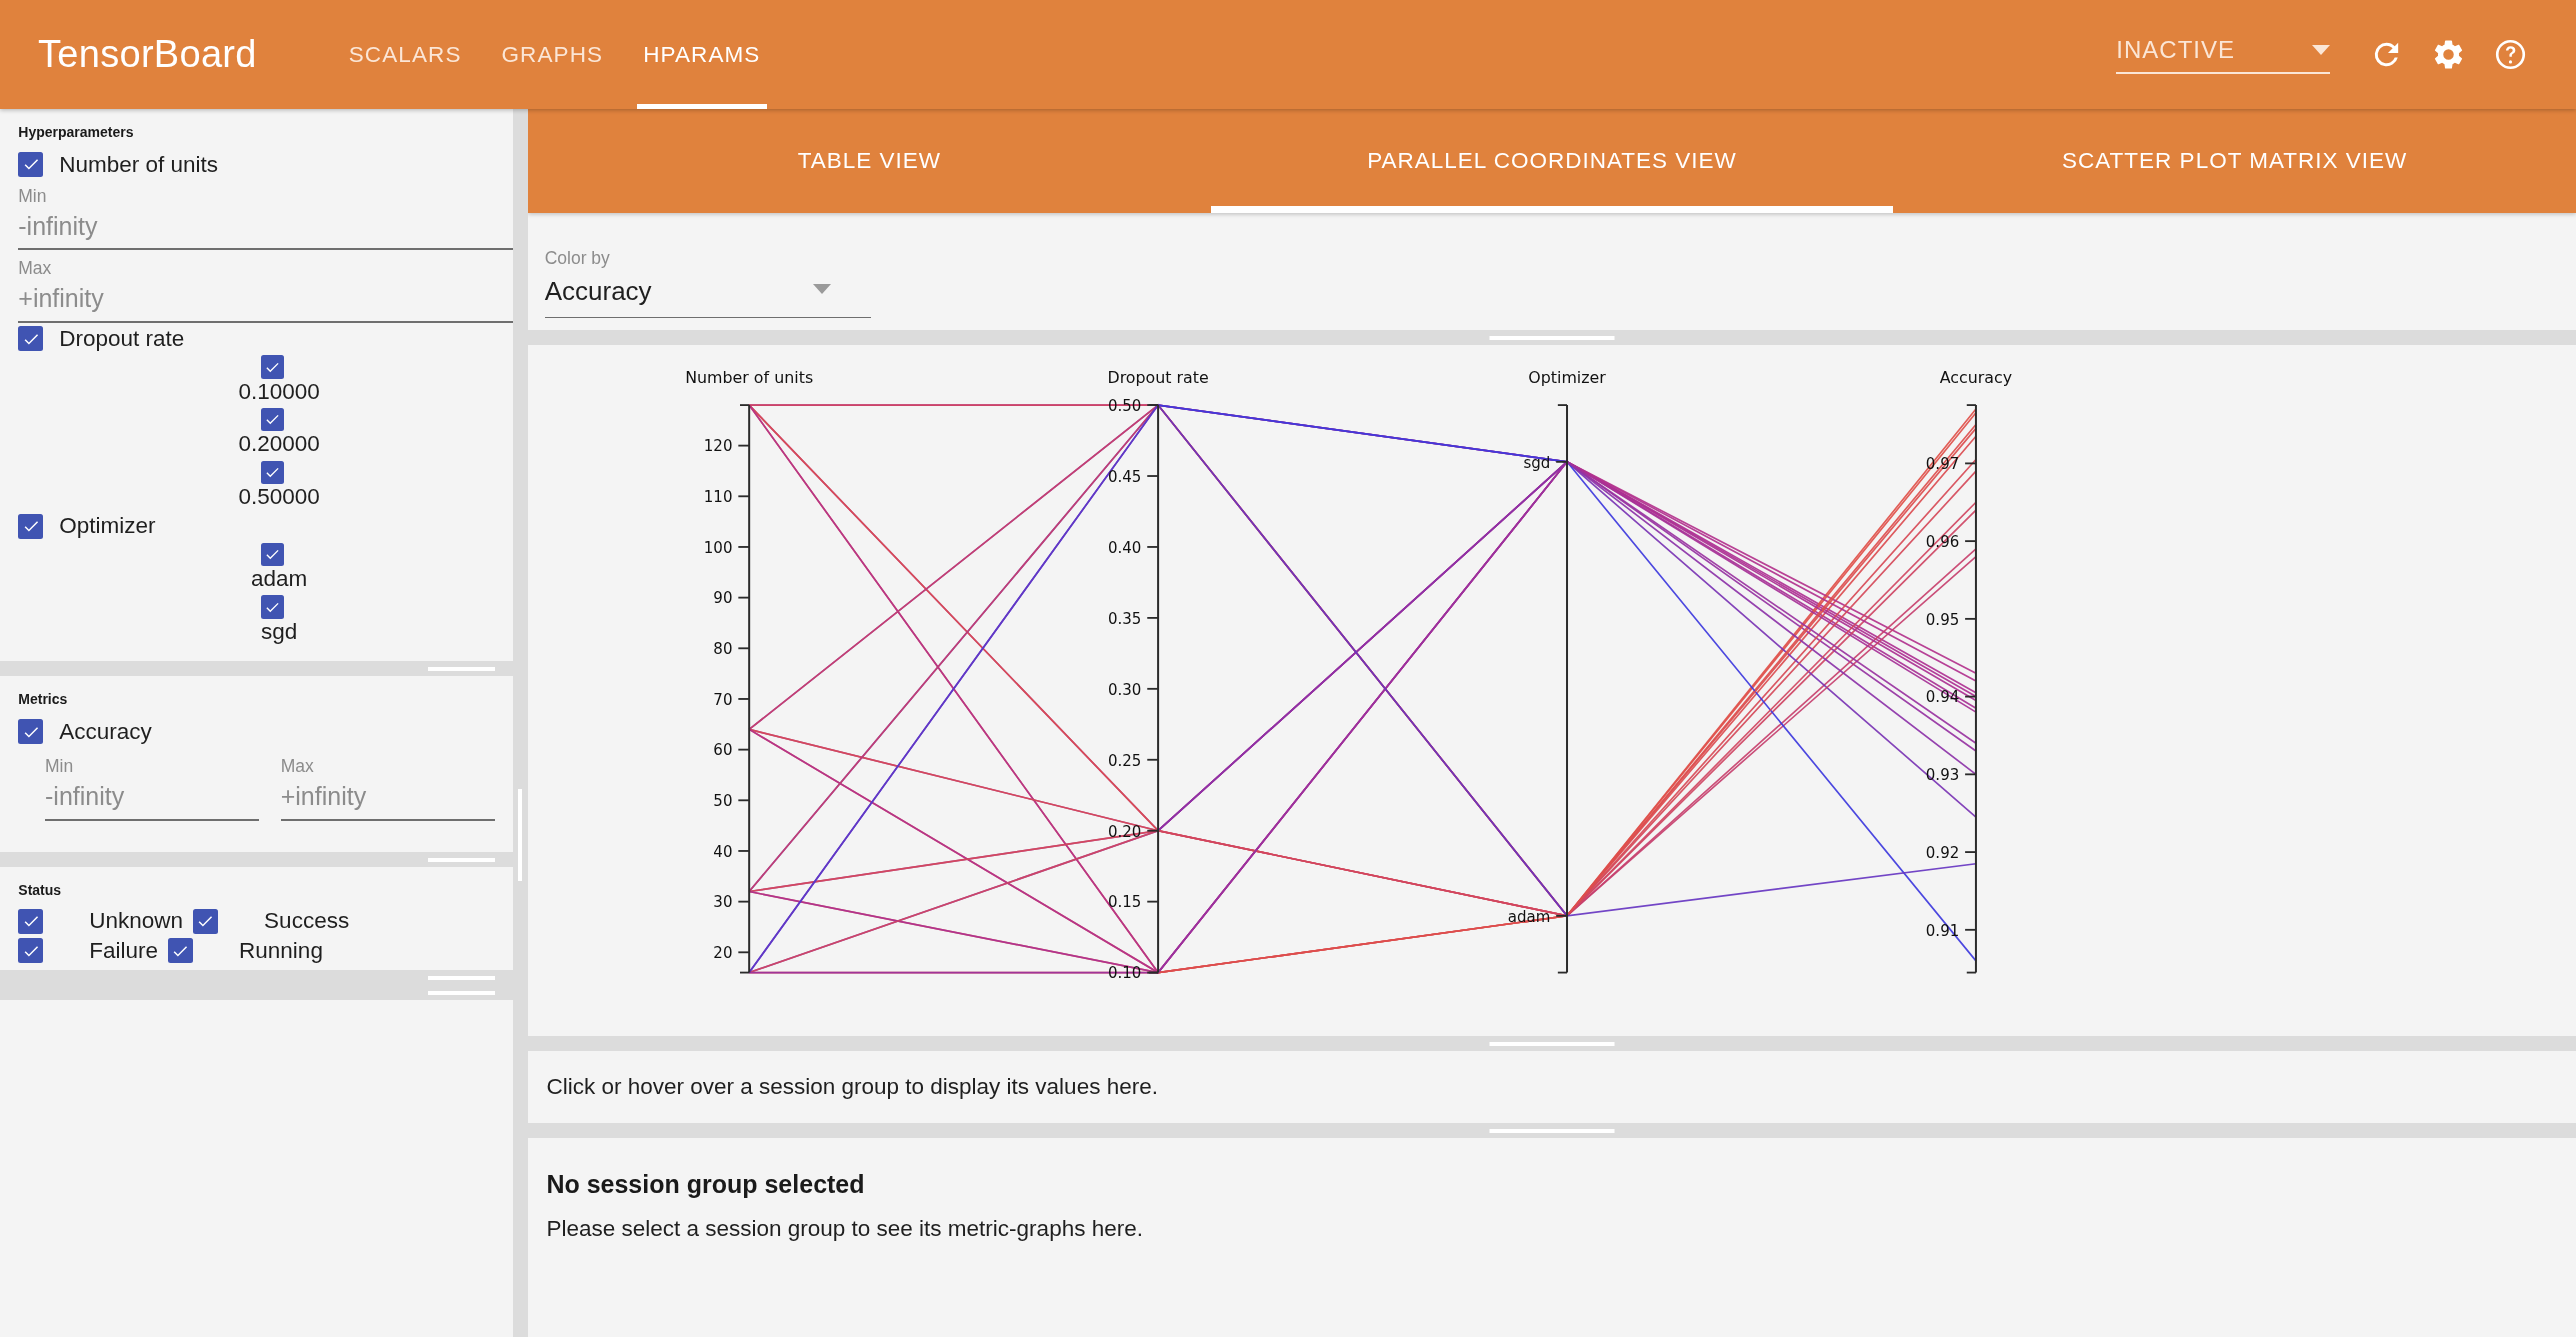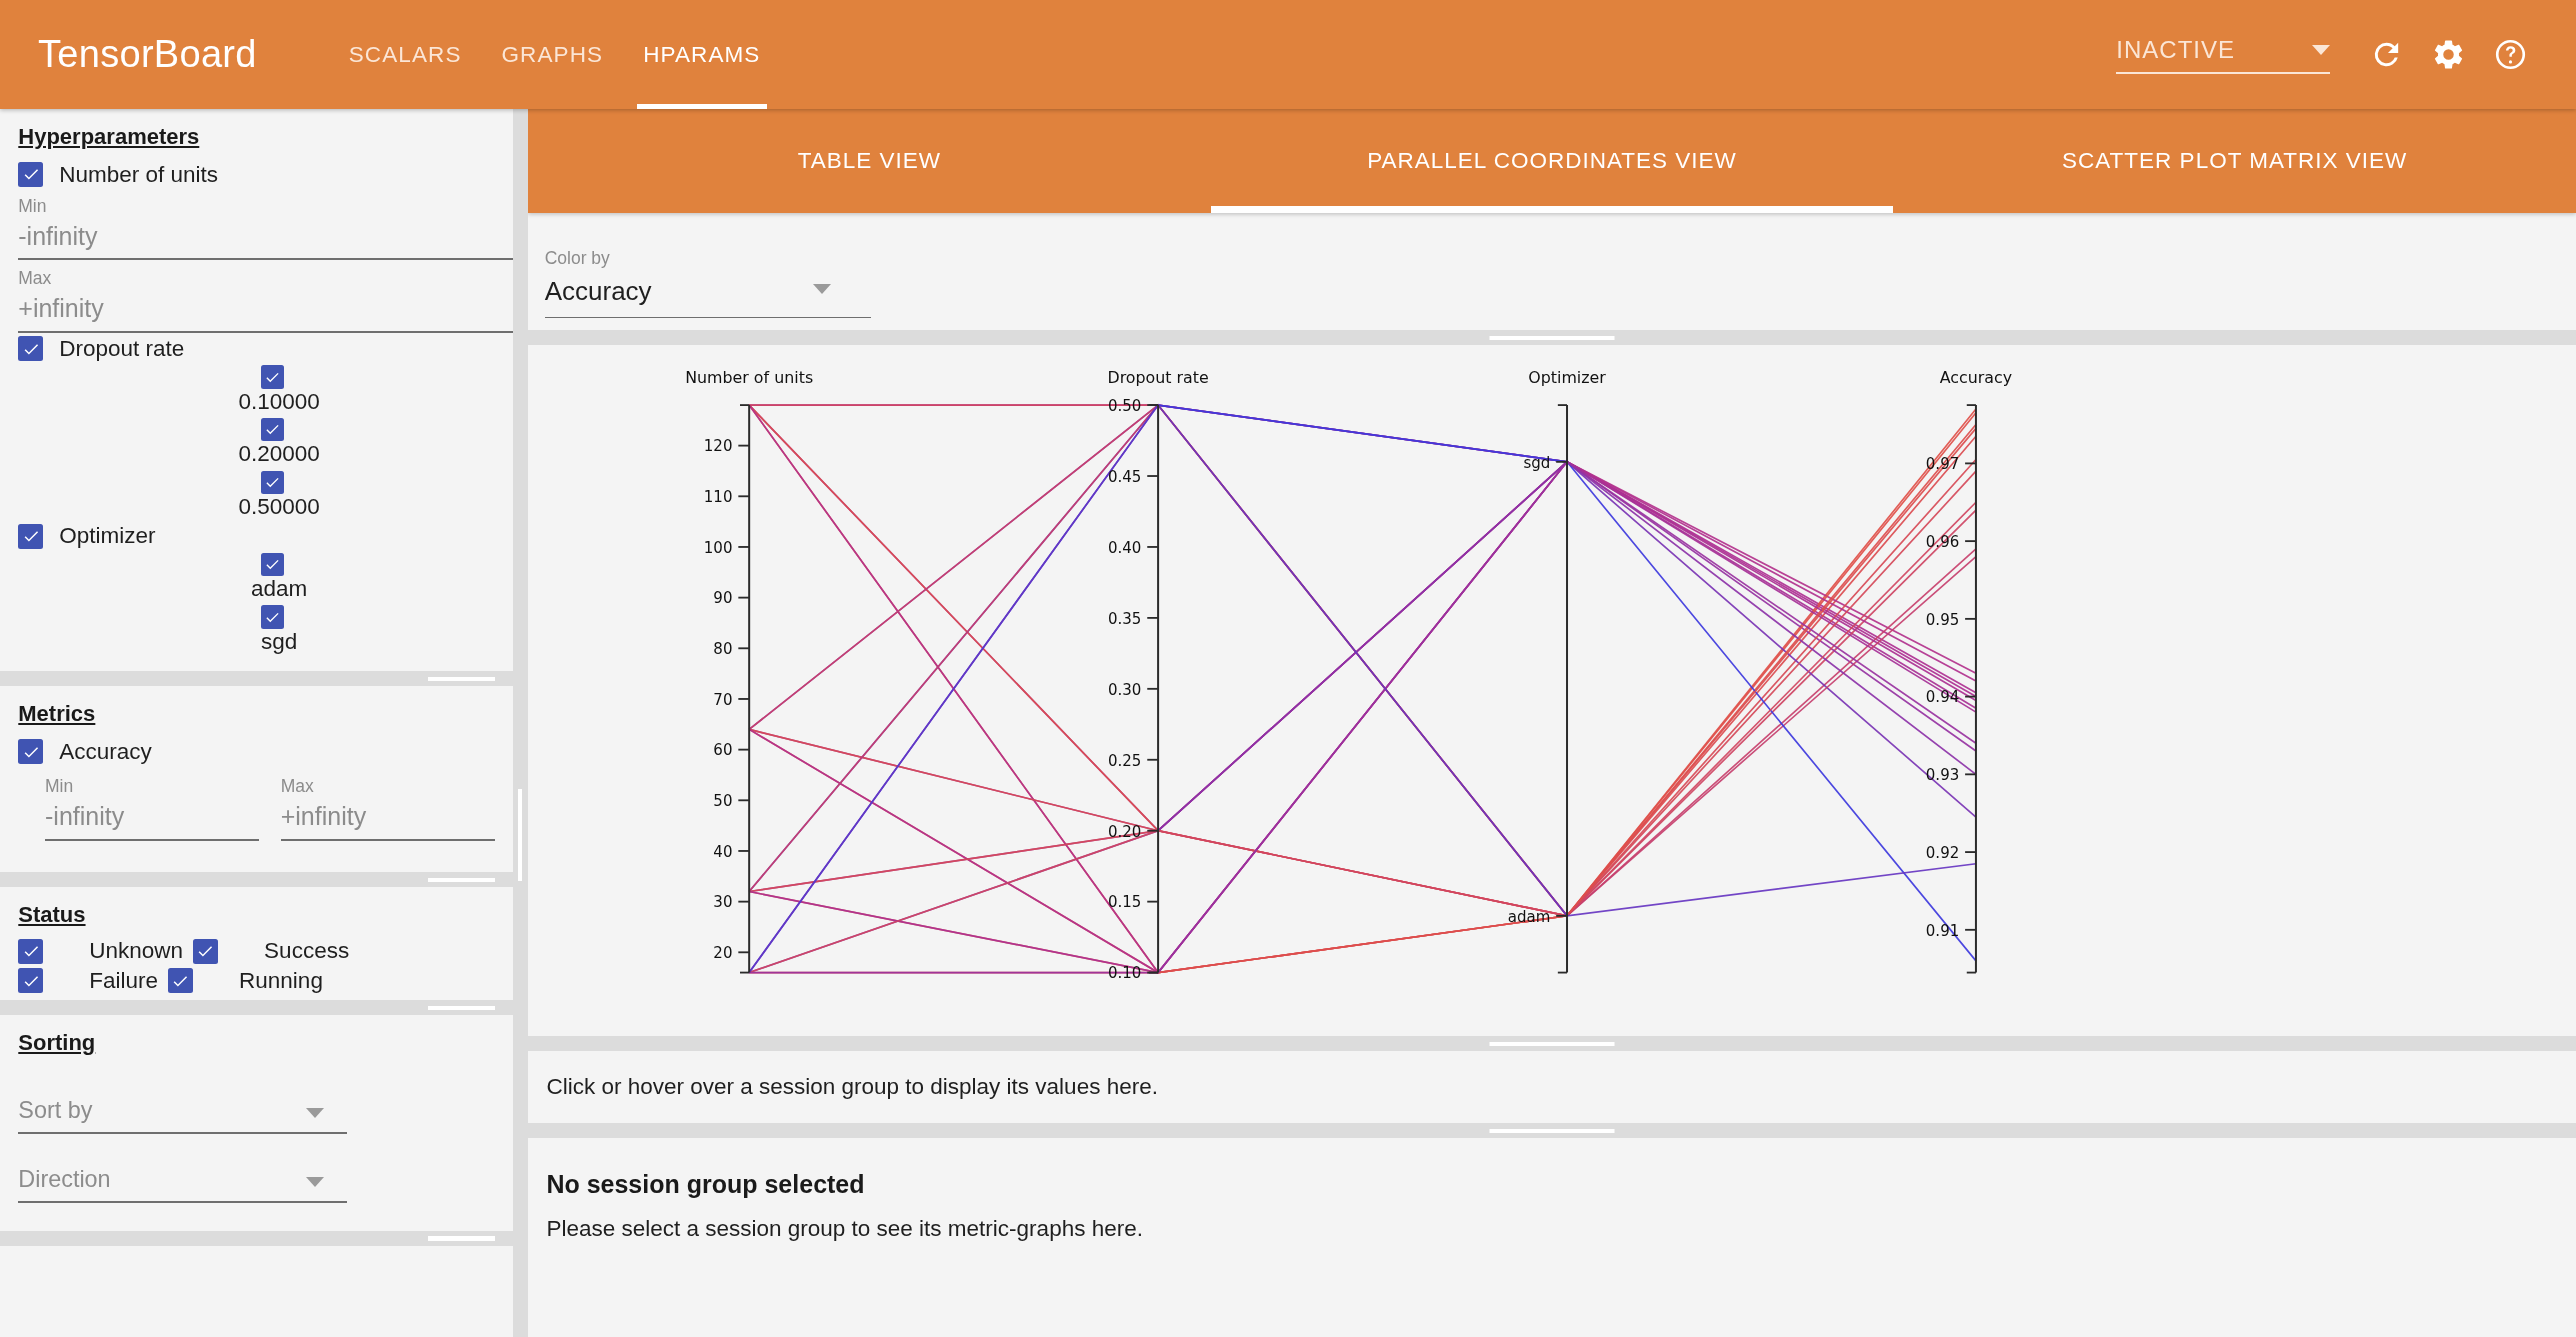--- a/index.html
+++ b/index.html
@@ -76,8 +76,8 @@
     position: absolute; right: 18.4px; top: 5.8px; width: 67px; height: 4.2px; background: #ffffff;
   }
   .section-title {
-    font-size: 22px; font-weight: bold; color: #1a1a1a;
-    text-decoration: underline; margin: 15px 0 8.3px 3.3px; display: inline-block;
+    font-size: 14px; font-weight: bold; color: #1a1a1a;
+    margin: 15px 0 8.3px 3.3px; display: inline-block;
   }
   .cbrow { display: flex; align-items: center; margin: 3.3px 0 3.3px 3.3px; }
   .cb {

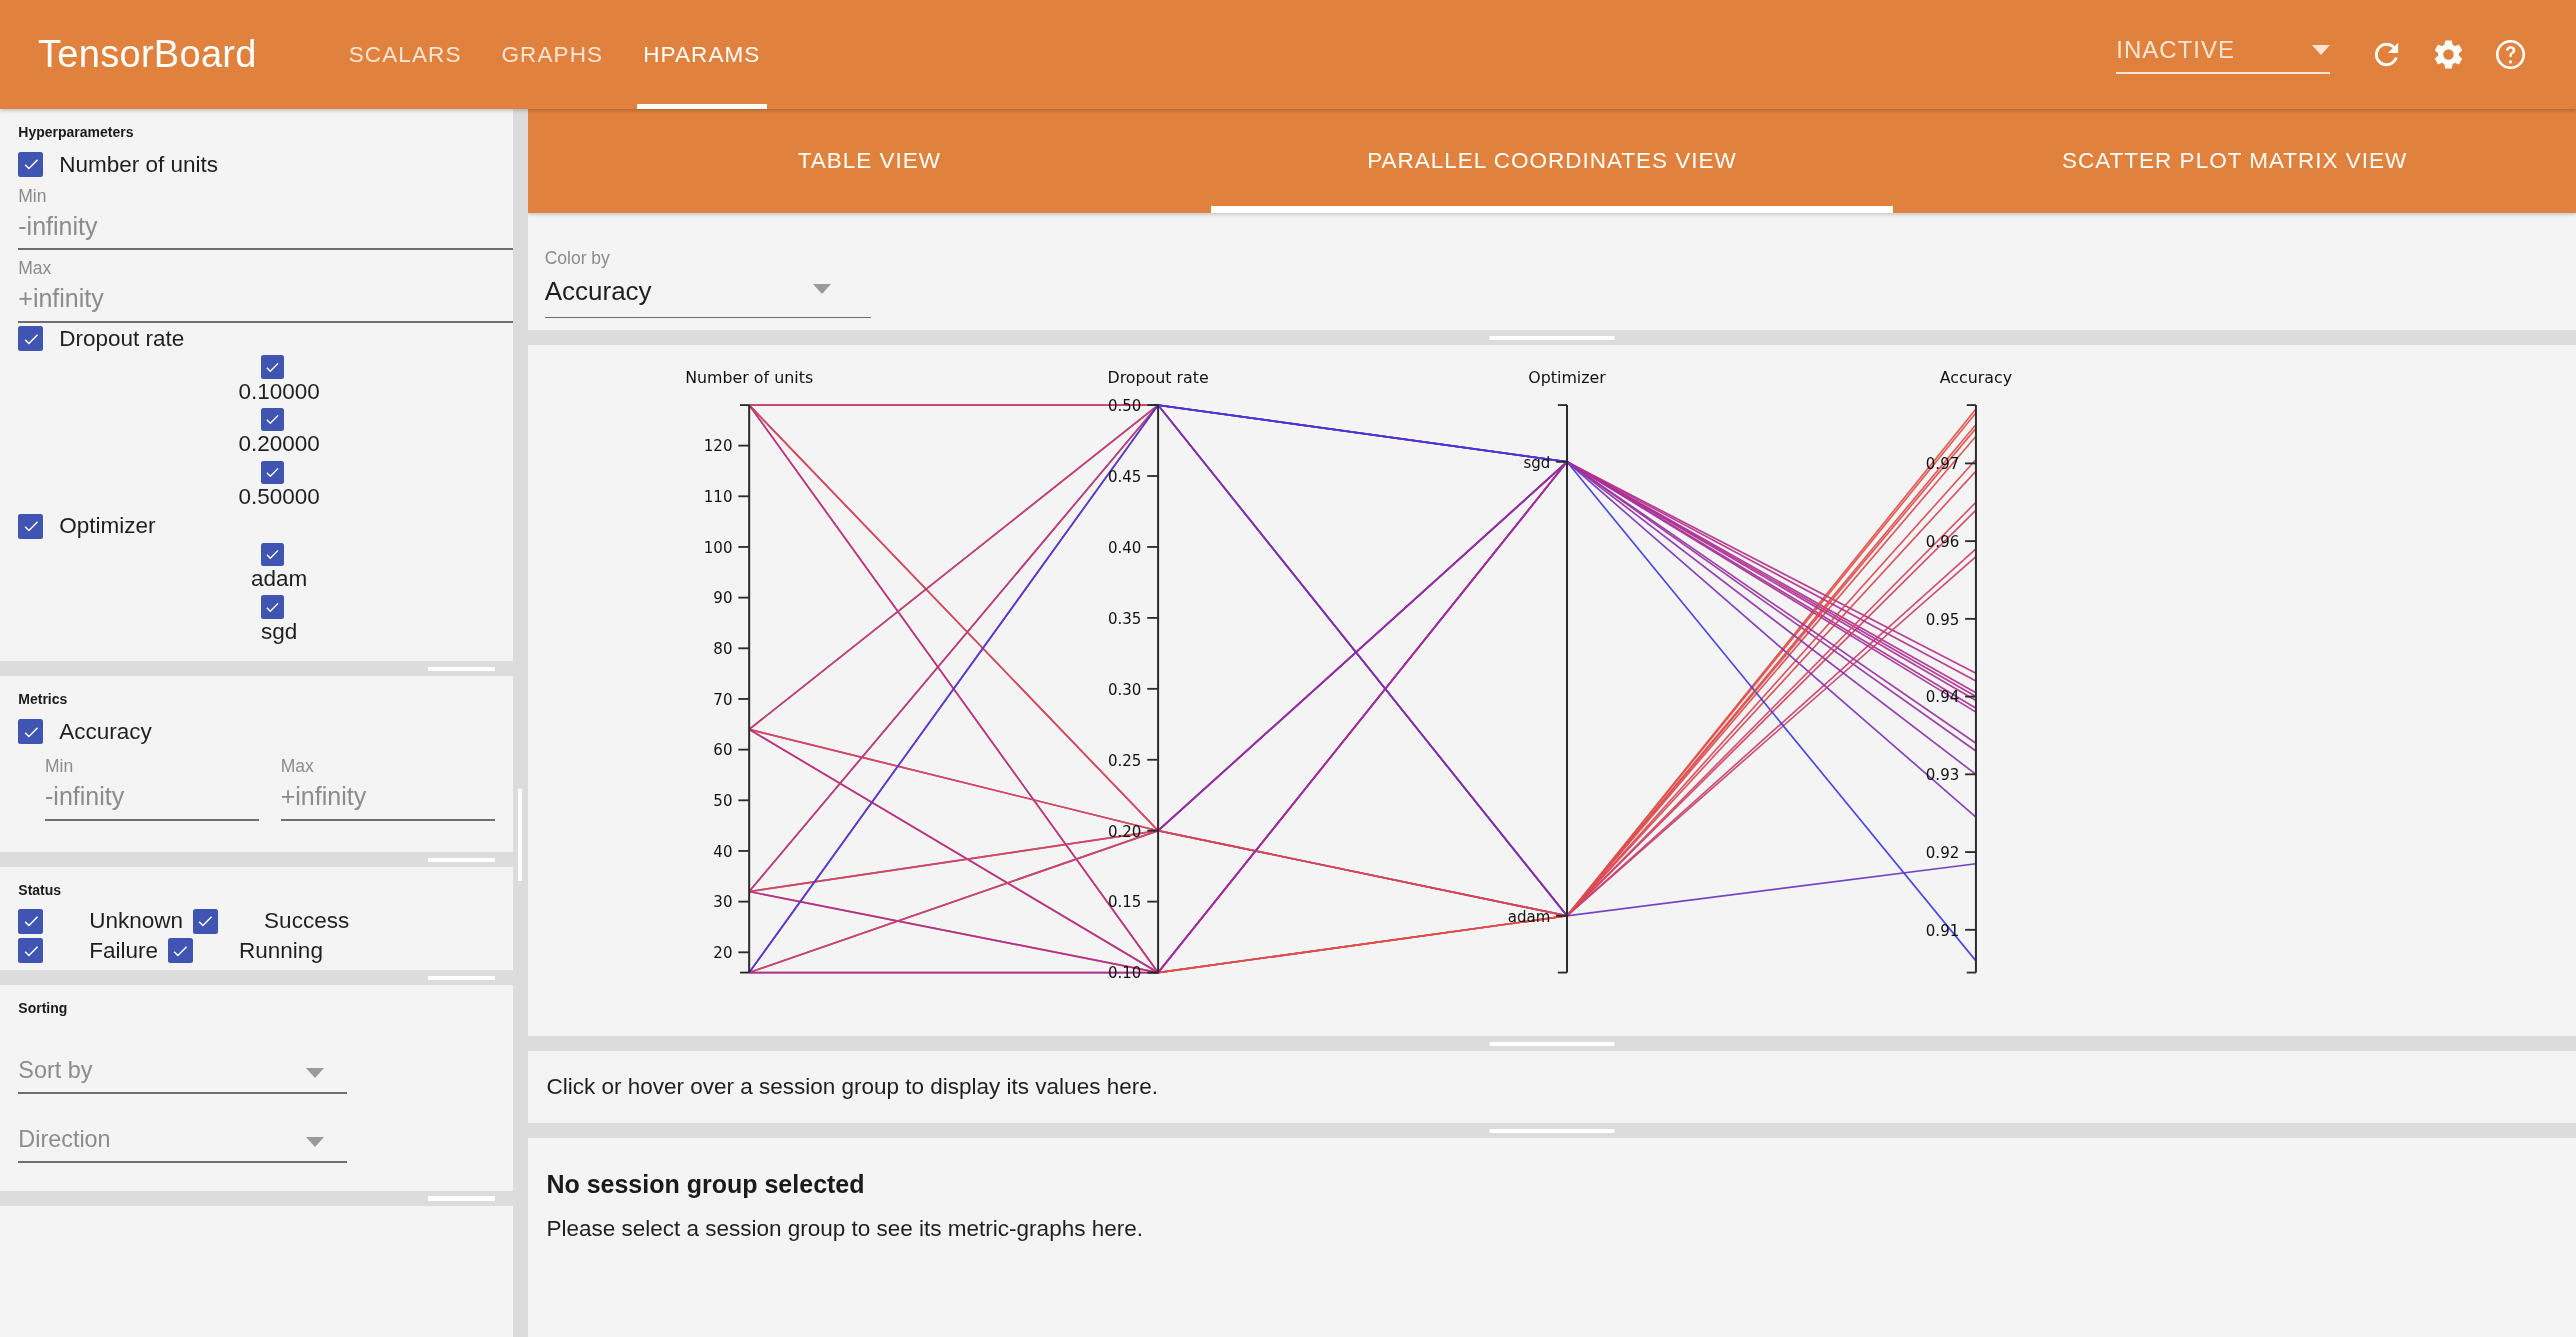--- a/index.html
+++ b/index.html
@@ -378,20 +378,6 @@
         <span class="grip"></span>
       </div>
 
-    <div class="panel">
-      <div class="section-title">Sorting</div>
-      <div class="selrow">
-        <div class="sval">Sort by</div>
-        <div class="scaret"></div>
-        <div class="sline"></div>
-      </div>
-      <div class="selrow">
-        <div class="sval">Direction</div>
-        <div class="scaret"></div>
-        <div class="sline"></div>
-      </div>
-      <div style="height:28px"></div>
-    </div>
 
     <div class="panel-sep">
         <span class="grip"></span>

